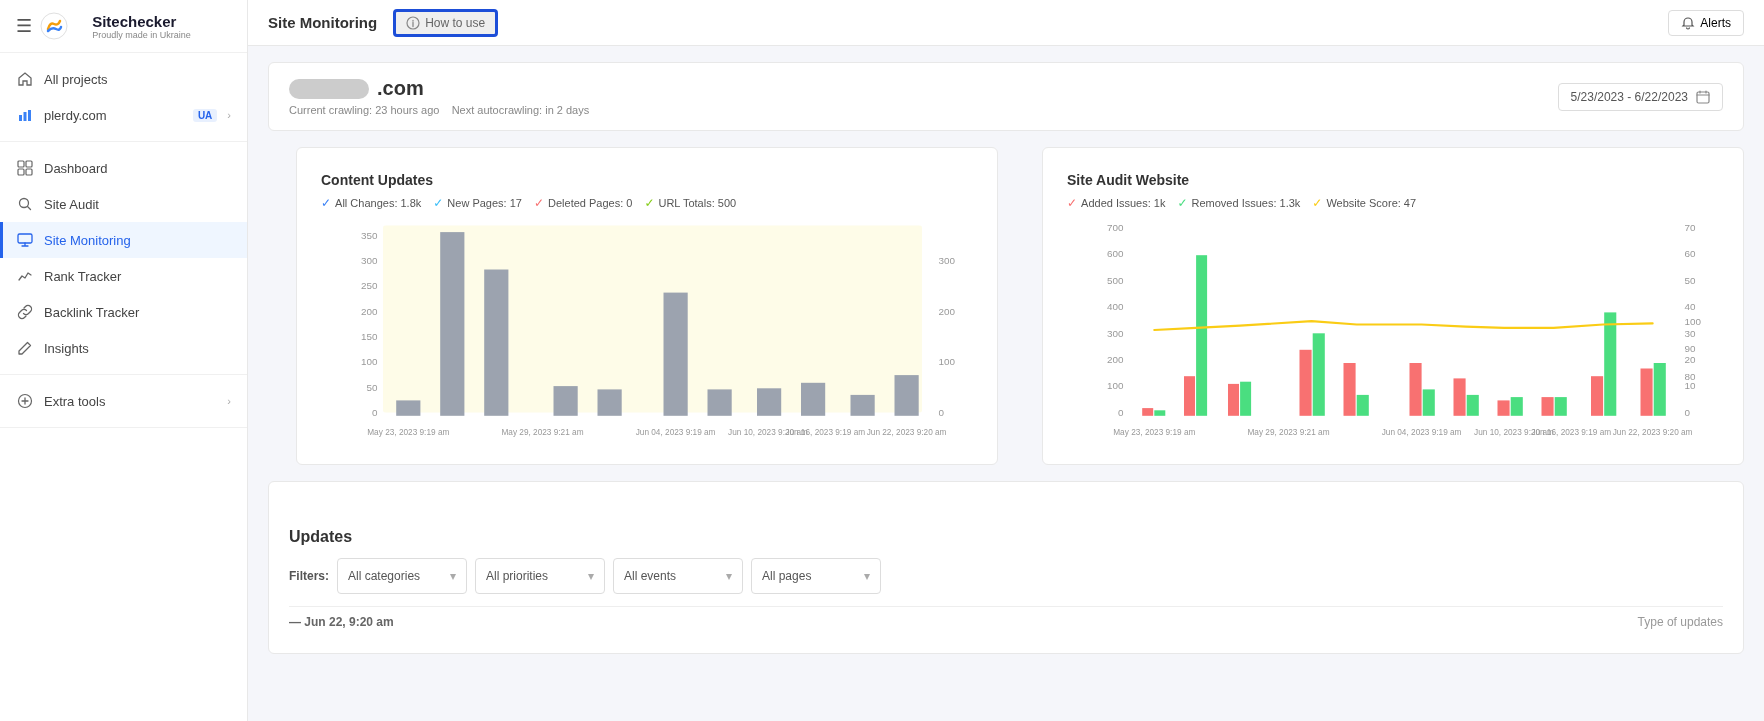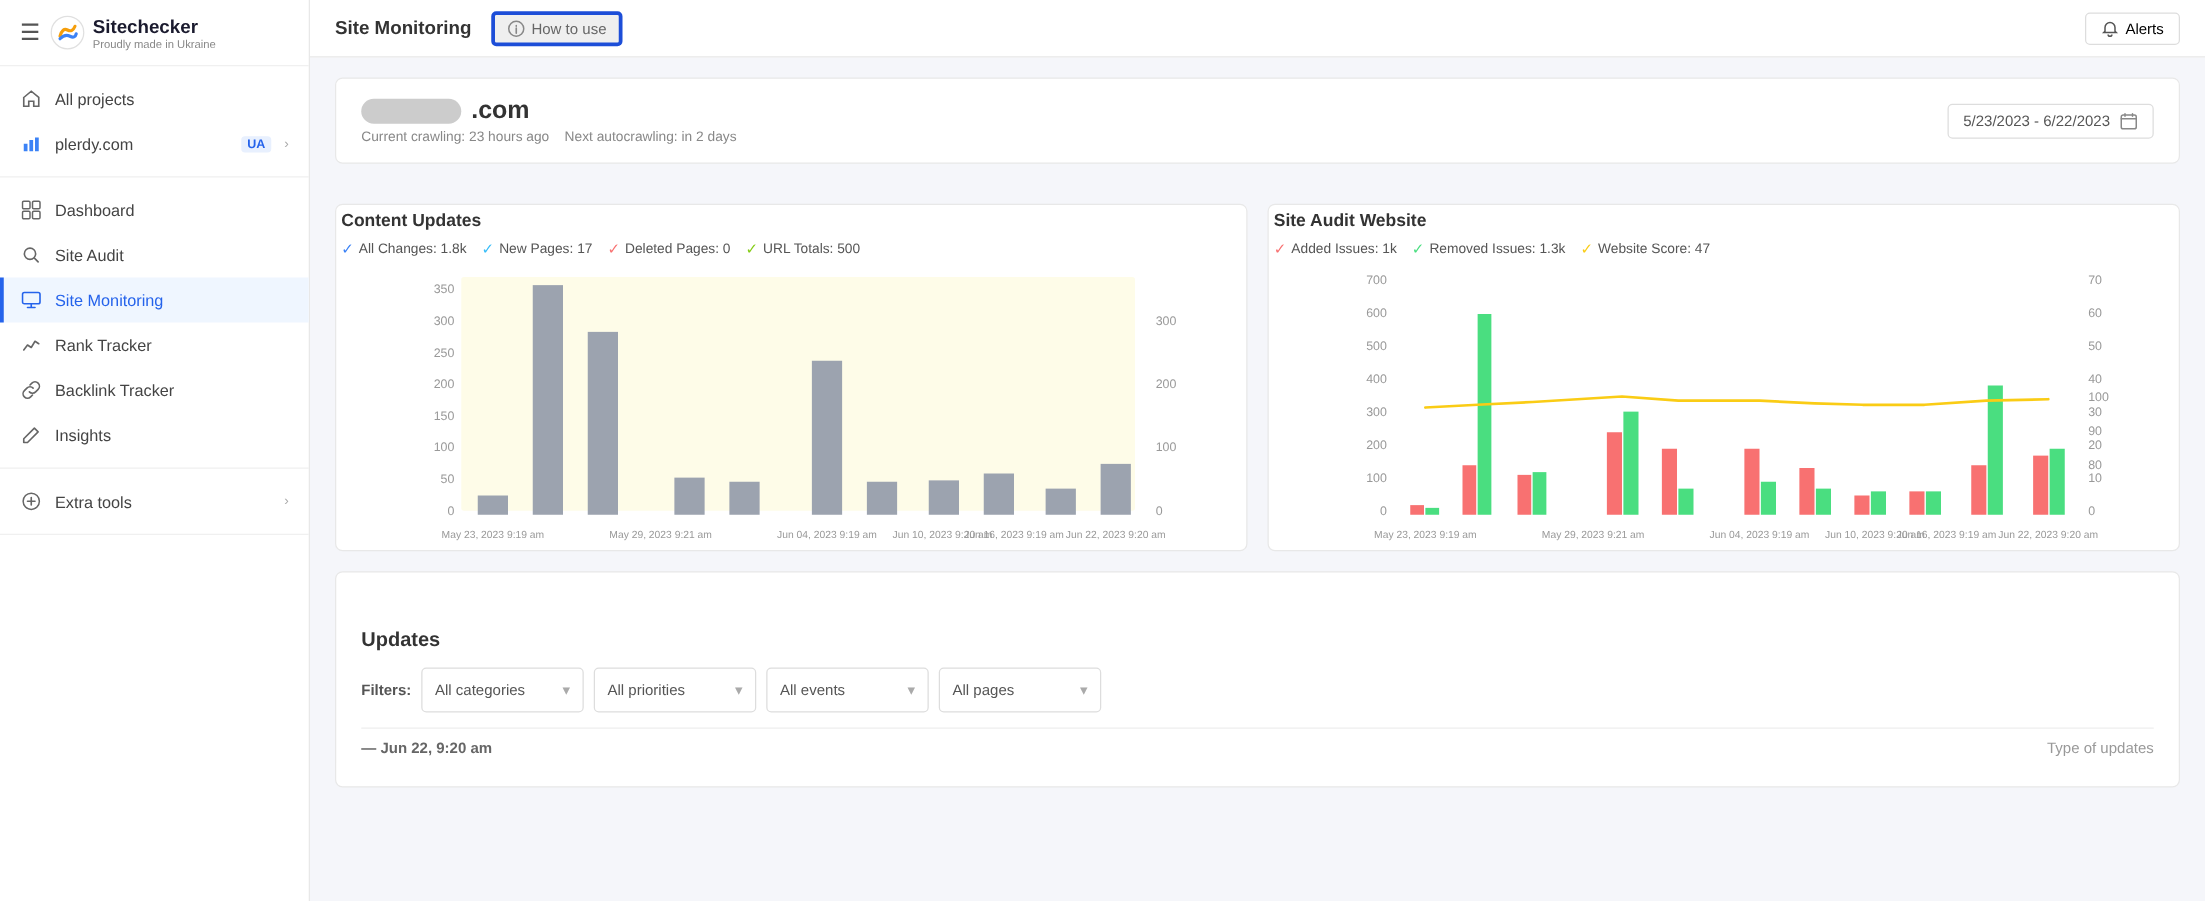--- a/index.html
+++ b/index.html
@@ -9,7 +9,7 @@
     .sidebar { width: 248px; background: #fff; border-right: 1px solid #e8e8e8; display: flex; flex-direction: column; flex-shrink: 0; }
     .sidebar-header { padding: 12px 16px; display: flex; align-items: center; gap: 8px; border-bottom: 1px solid #f0f0f0; }
     .hamburger { font-size: 18px; color: #555; cursor: pointer; }
-    .logo-area { display: flex; align-items: center; gap: 6px; }
+    .logo-area { display: flex; align-items: center; gap: 24px; }
     .logo-icon { width: 28px; height: 28px; }
     .logo-text { display: flex; flex-direction: column; }
     .logo-name { font-size: 15px; font-weight: 700; color: #1a1a2e; }

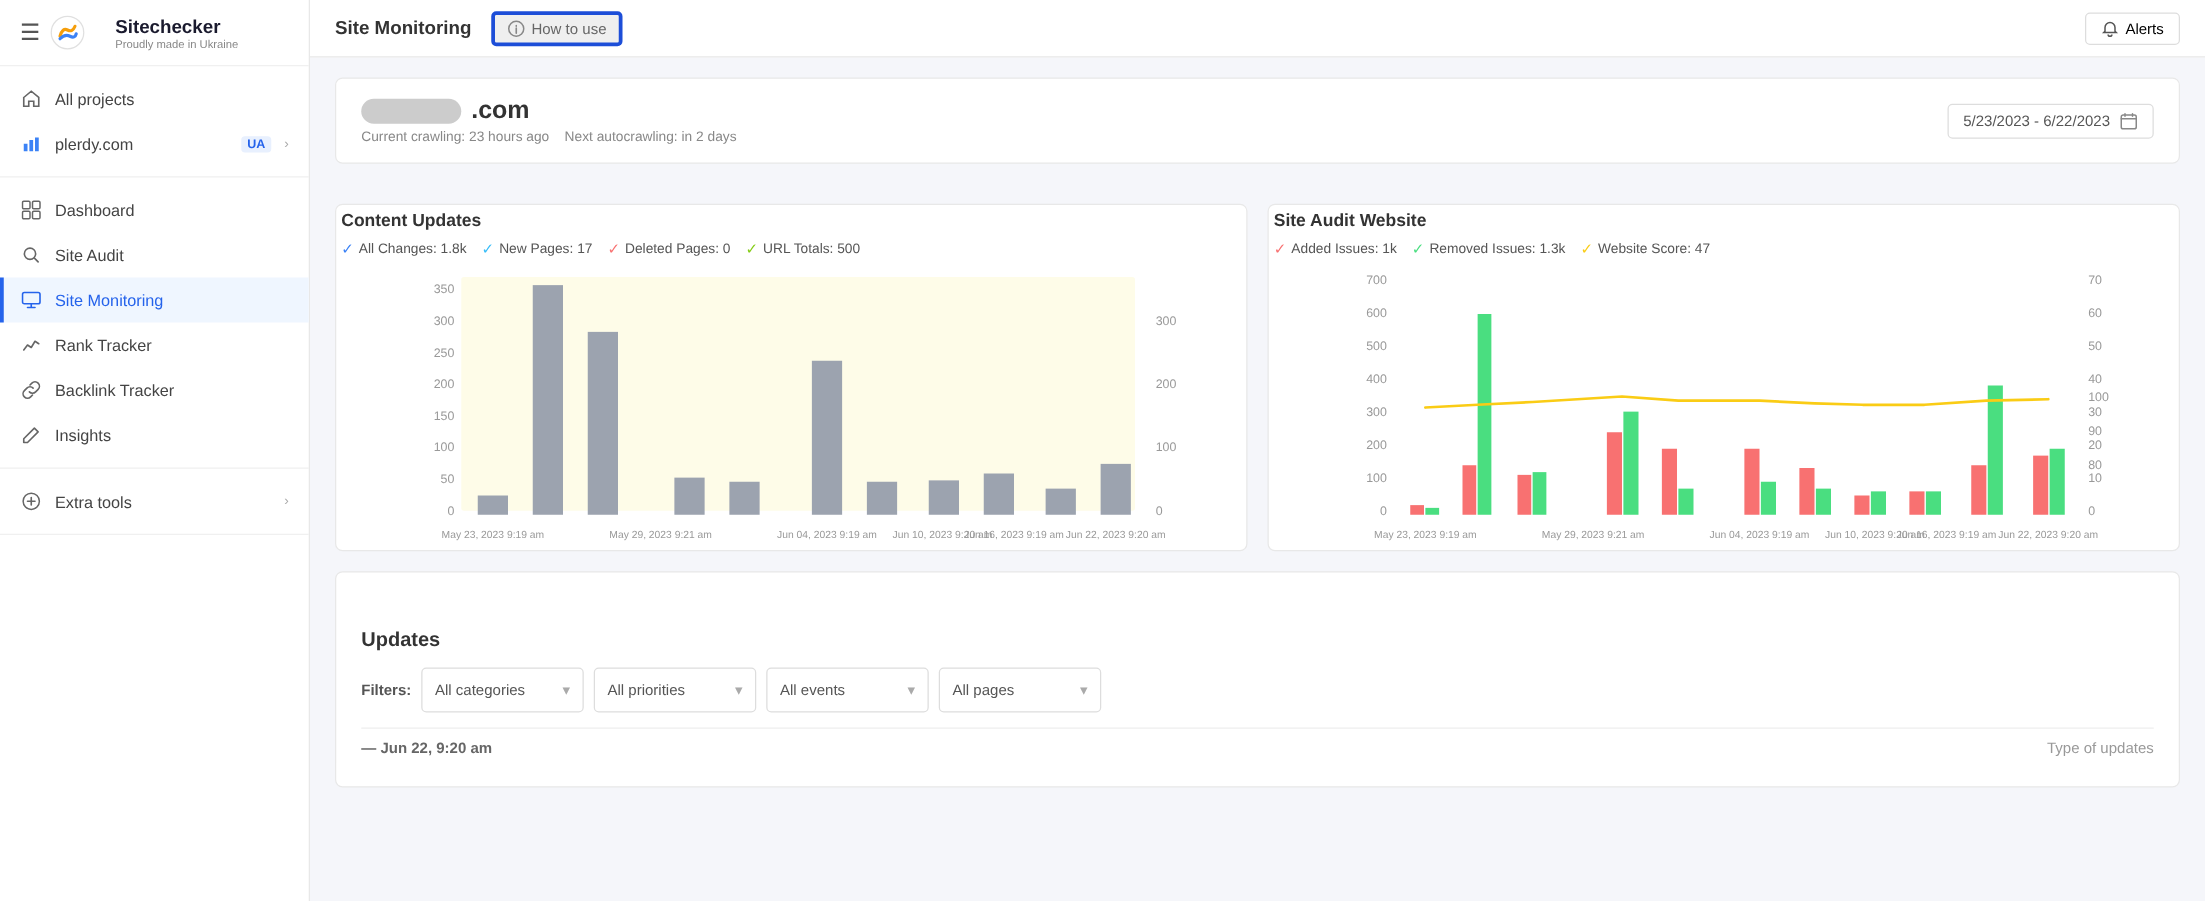--- a/index.html
+++ b/index.html
@@ -34,7 +34,7 @@
     .content { flex: 1; overflow-y: auto; padding: 16px 20px; }
 
     
-    .domain-header { background: #fff; border-radius: 6px; padding: 14px 20px; margin-bottom: 32px; border: 1px solid #e8e8e8; display: flex; align-items: center; justify-content: space-between; }
+    .domain-header { background: #fff; border-radius: 6px; padding: 14px 20px; margin-bottom: 16px; border: 1px solid #e8e8e8; display: flex; align-items: center; justify-content: space-between; }
     .domain-info { }
     .domain-name { font-size: 20px; font-weight: 600; color: #333; display: flex; align-items: center; gap: 8px; }
     .domain-blurred { display: inline-block; width: 80px; height: 20px; background: #ccc; border-radius: 10px; }

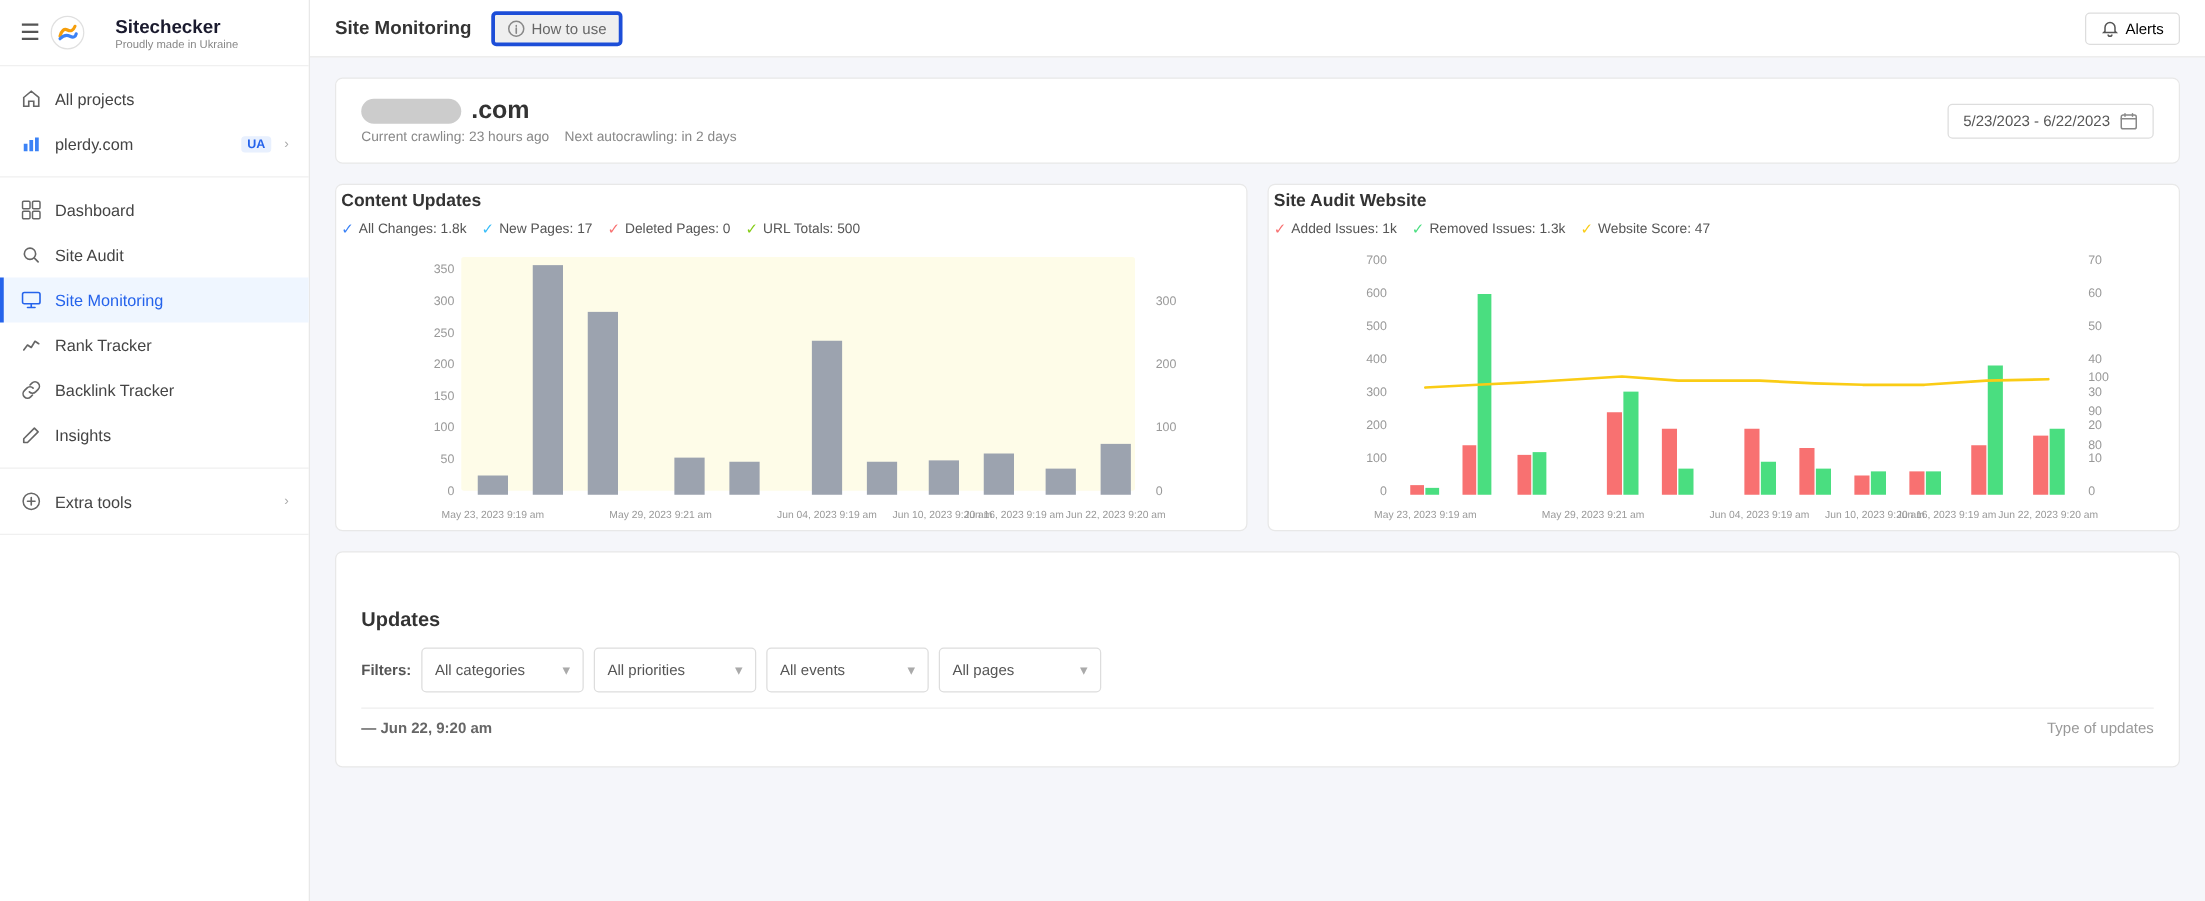--- a/index.html
+++ b/index.html
@@ -43,7 +43,7 @@
 
     
     .charts-row { display: grid; grid-template-columns: 1fr 1fr; gap: 16px; margin-bottom: 16px; }
-    .chart-card { background: #fff; border-radius: 6px; padding: 4px; border: 1px solid #e8e8e8; }
+    .chart-card { background: #fff; border-radius: 6px; padding: 24px; border: 1px solid #e8e8e8; margin-left: 28px; }
     .chart-title { font-size: 14px; font-weight: 600; margin-bottom: 8px; }
     .chart-legend { display: flex; gap: 12px; flex-wrap: wrap; margin-bottom: 10px; font-size: 11px; color: #555; }
     .legend-item { display: flex; align-items: center; gap: 4px; }

